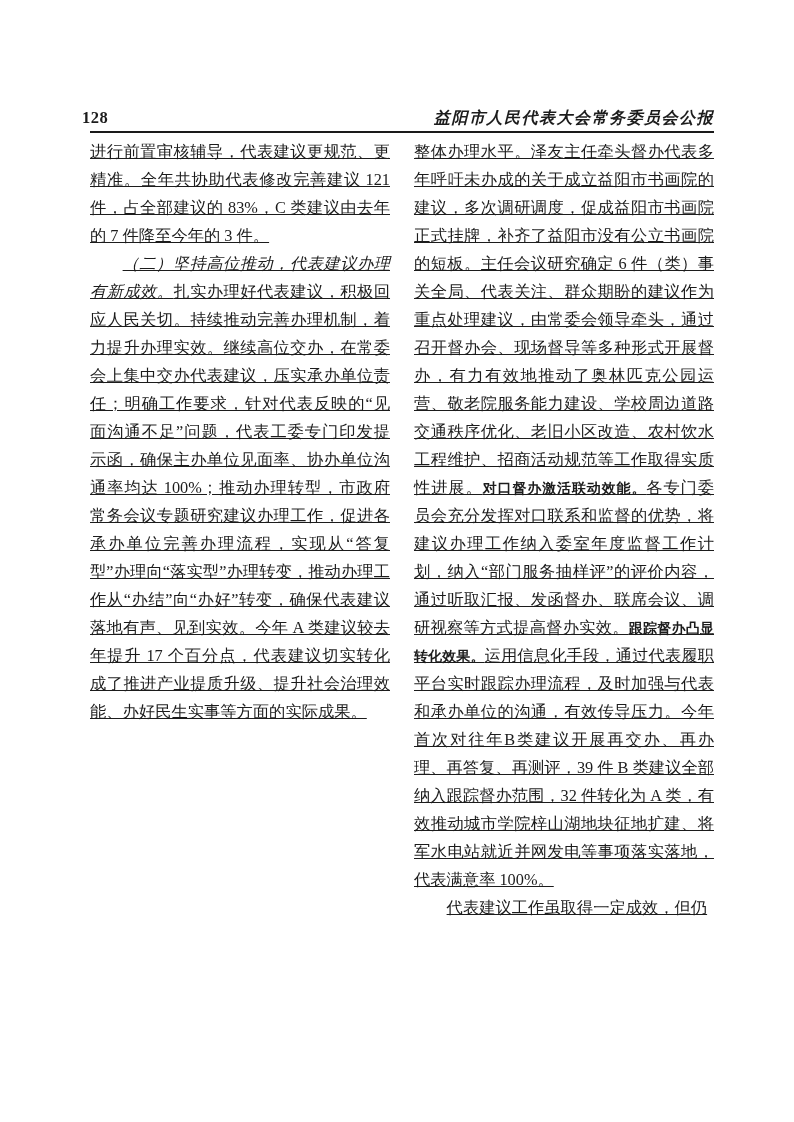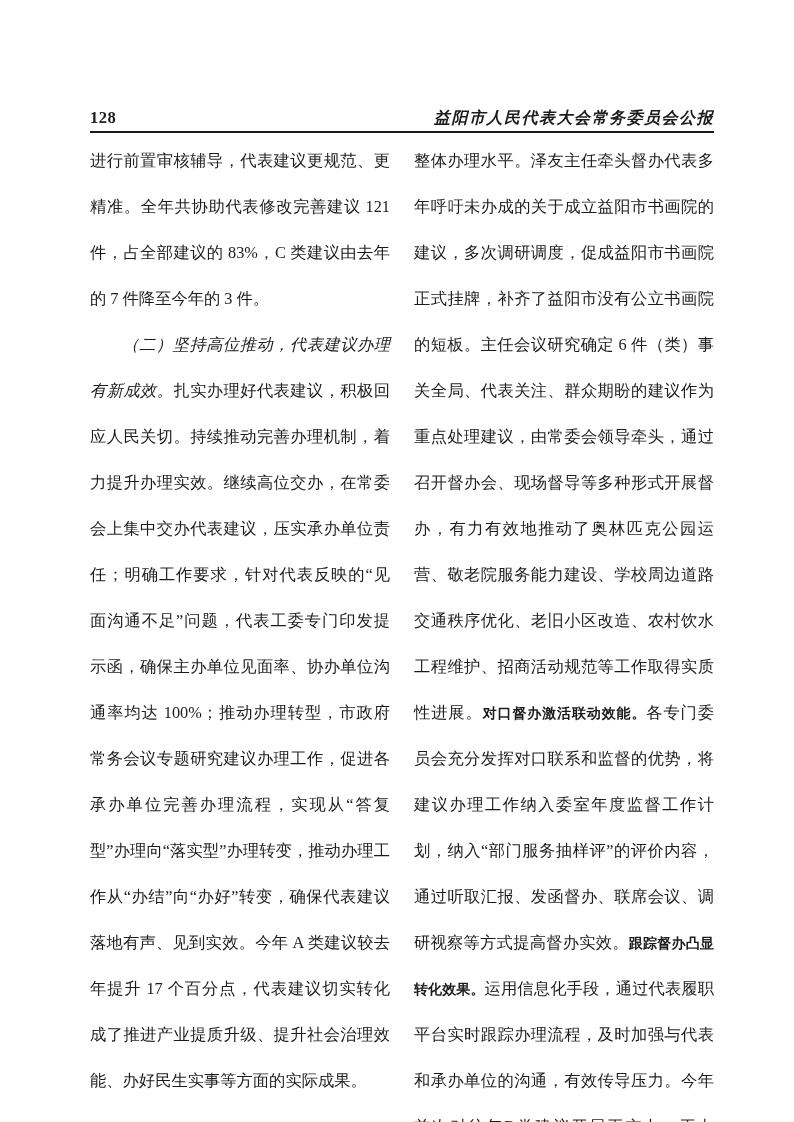--- a/index.html
+++ b/index.html
@@ -14,7 +14,7 @@
   }
   .page-header{
     position:absolute;
-    left:90px;right:80px;top:108px;
+    left:82px;right:80px;top:108px;
     display:flex;
     justify-content:space-between;
     align-items:baseline;

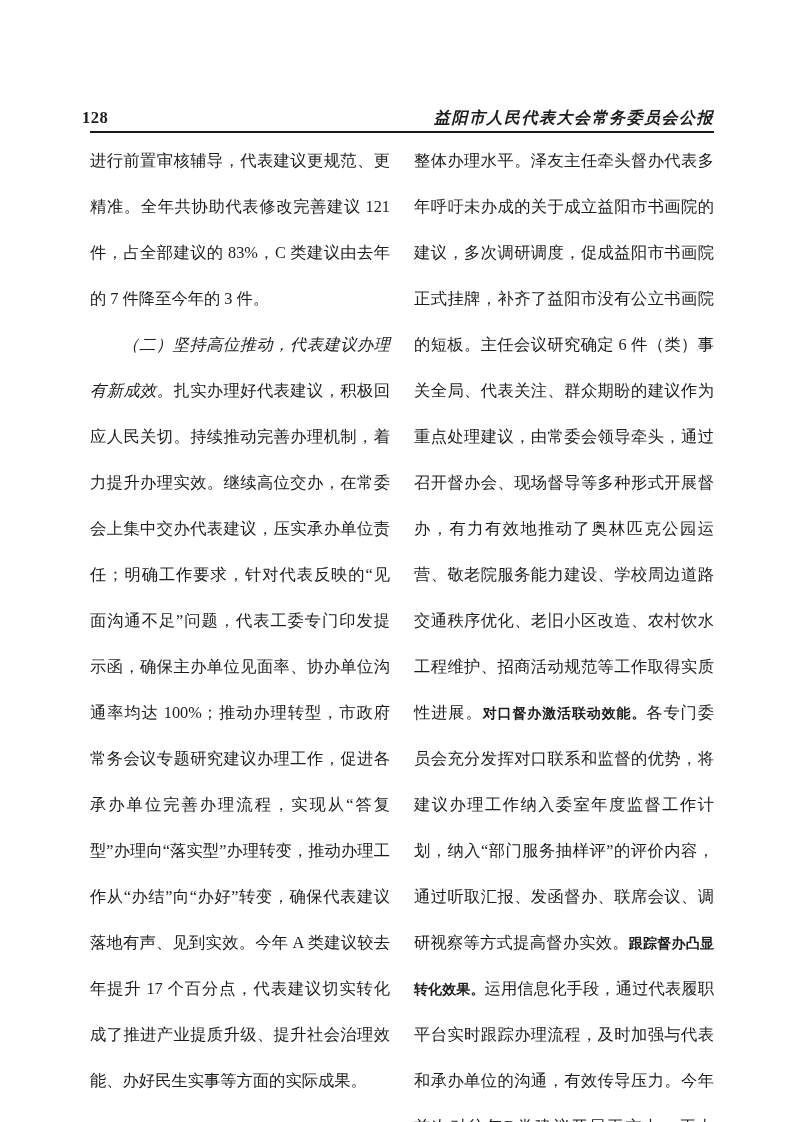--- a/index.html
+++ b/index.html
@@ -50,10 +50,11 @@
   p.body-para{
     margin:0;
     font-size:16.3px;
-    line-height:46px;
+    line-height:28px;
     text-align:justify;
     text-justify:inter-character;
     word-break:break-all;
+    text-decoration:underline;
   }
   p.indent{ text-indent:2em; }
   .seg-normal{}

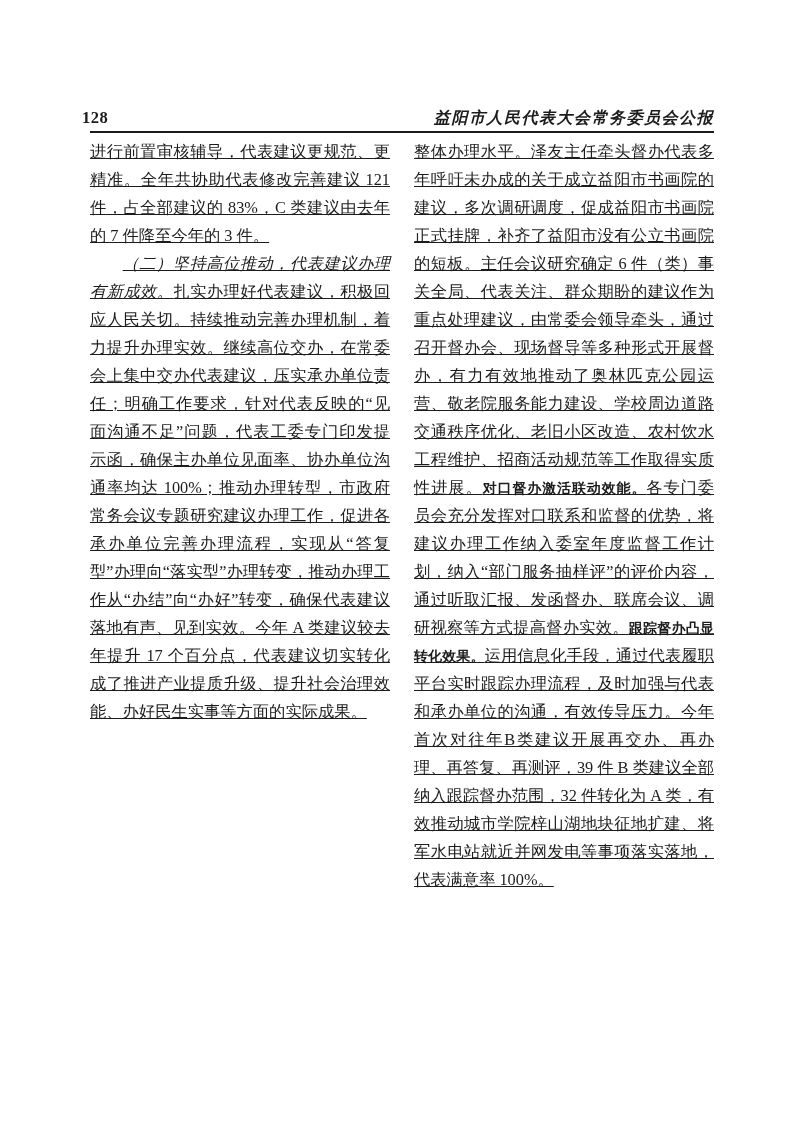--- a/index.html
+++ b/index.html
@@ -91,6 +91,7 @@
       </section>
     <section class="column" id="col-right">
         <p class="body-para"><span class="seg-normal">整体办理水平。泽友主任牵头督办代表多年呼吁未办成的关于成立益阳市书画院的建议，多次调研调度，促成益阳市书画院正式挂牌，补齐了益阳市没有公立书画院的短板。主任会议研究确定 6 件（类）事关全局、代表关注、群众期盼的建议作为重点处理建议，由常委会领导牵头，通过召开督办会、现场督导等多种形式开展督办，有力有效地推动了奥林匹克公园运营、敬老院服务能力建设、学校周边道路交通秩序优化、老旧小区改造、农村饮水工程维护、招商活动规范等工作取得实质性进展。</span><span class="seg-bold">对口督办激活联动效能。</span><span class="seg-normal">各专门委员会充分发挥对口联系和监督的优势，将建议办理工作纳入委室年度监督工作计划，纳入“部门服务抽样评”的评价内容，通过听取汇报、发函督办、联席会议、调研视察等方式提高督办实效。</span><span class="seg-bold">跟踪督办凸显转化效果。</span><span class="seg-normal">运用信息化手段，通过代表履职平台实时跟踪办理流程，及时加强与代表和承办单位的沟通，有效传导压力。今年首次对往年B类建议开展再交办、再办理、再答复、再测评，39 件 B 类建议全部纳入跟踪督办范围，32 件转化为 A 类，有效推动城市学院梓山湖地块征地扩建、将军水电站就近并网发电等事项落实落地，代表满意率 100%。</span></p>
+        <p class="body-para indent"><span class="seg-normal">代表建议工作虽取得一定成效，但仍</span></p>
       </section>
   </main>
 

